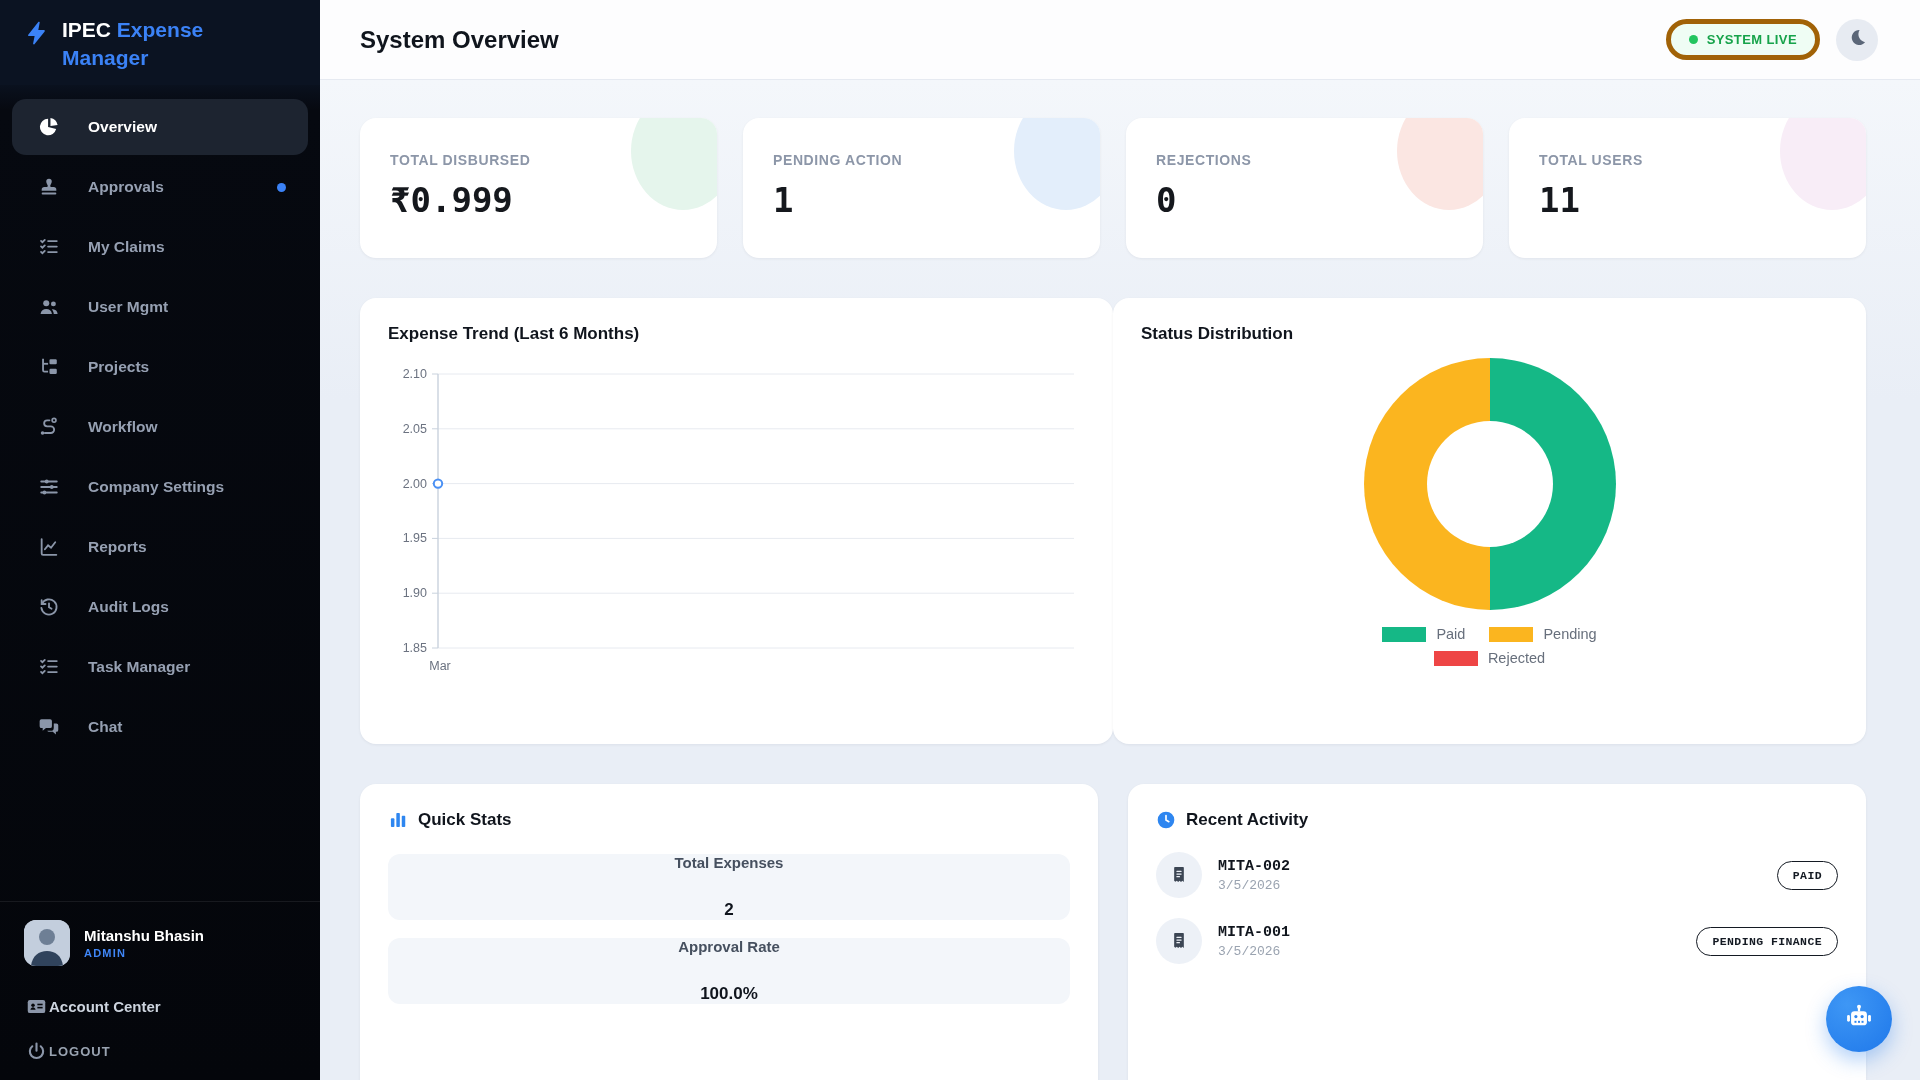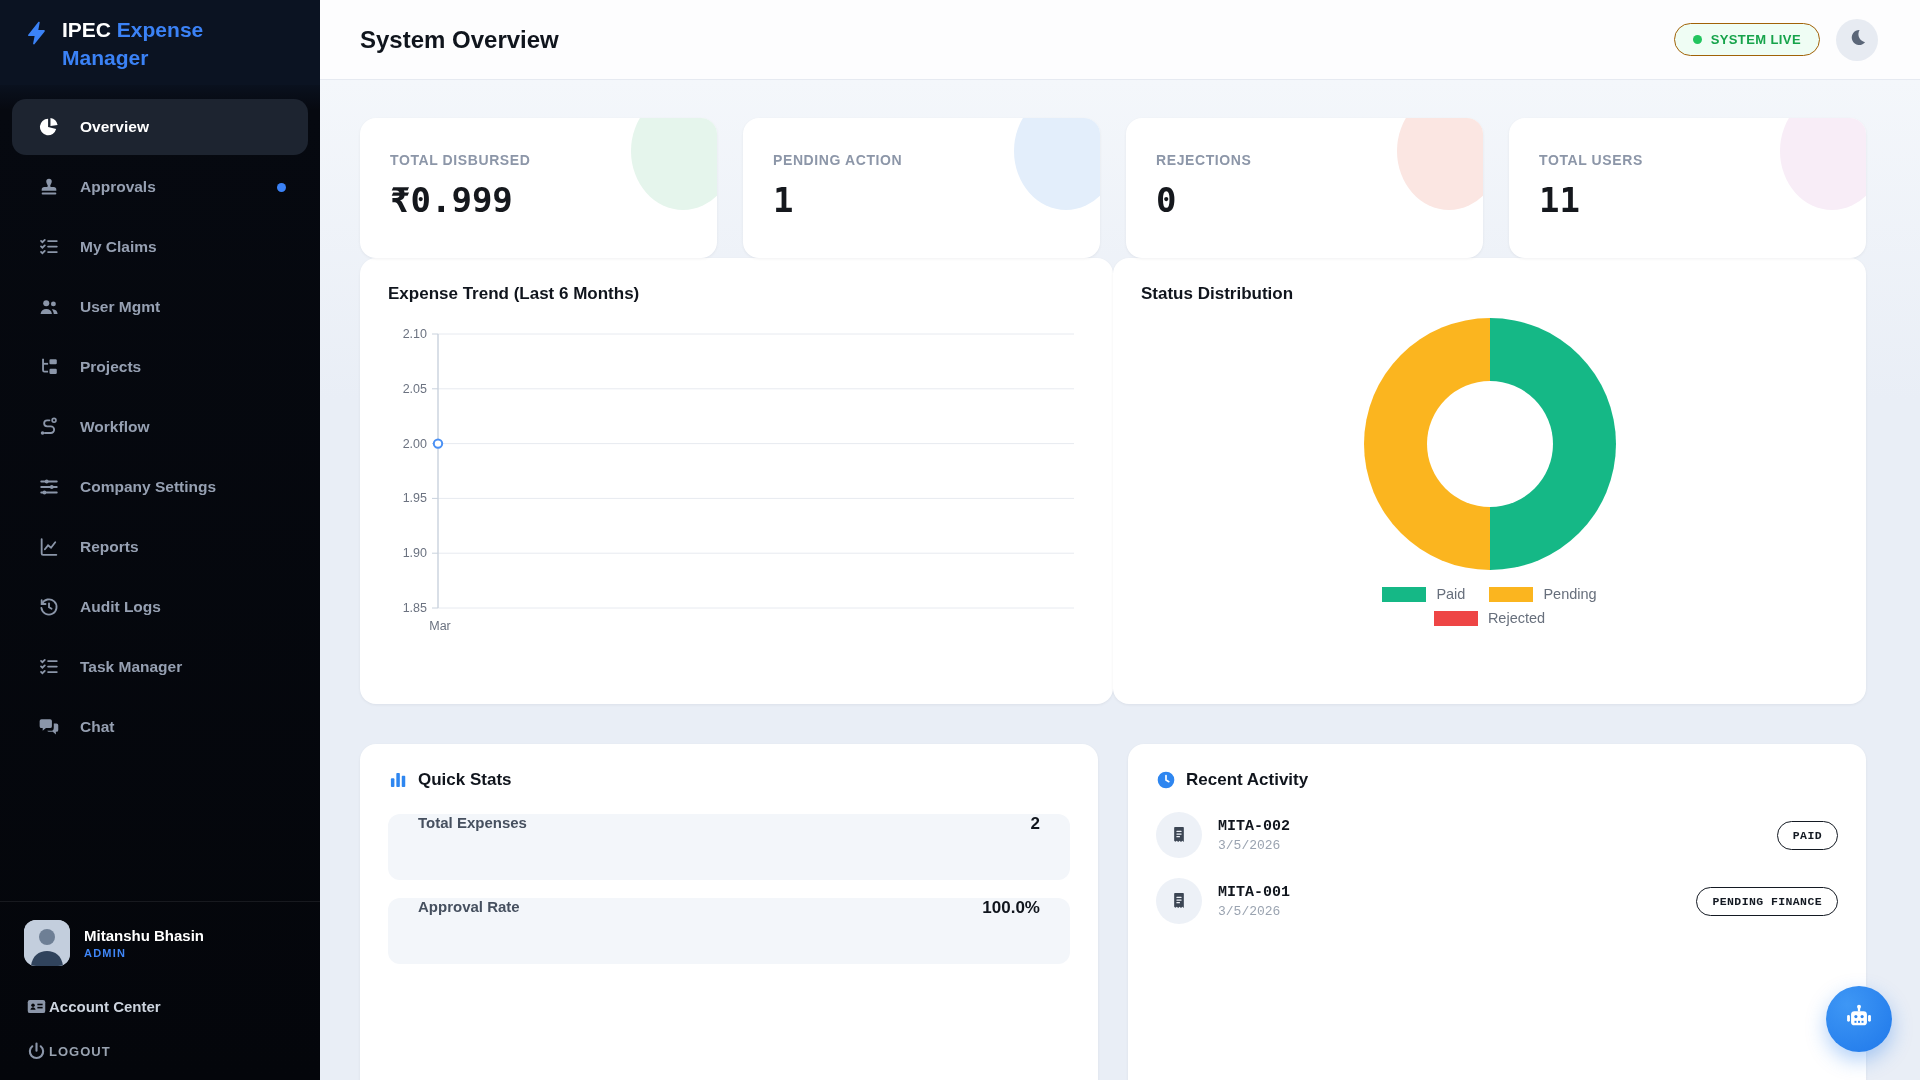--- a/index.html
+++ b/index.html
@@ -38,7 +38,7 @@
     display:flex; align-items:center; justify-content:space-between; padding:0 42px 0 40px; }
   .page-title { font-size:24px; font-weight:800; color:#10151d; }
   .topbar-right { display:flex; align-items:center; gap:16px; }
-  .live-badge { display:flex; align-items:center; gap:9px; background:#effdf4; border:1px solid #a16207;
+  .live-badge { display:flex; align-items:center; gap:9px; background:#effdf4; border:5px solid #a16207;
     border-radius:999px; padding:8px 18px; color:#16a34a; font-size:13px; font-weight:800; letter-spacing:0.4px; cursor:default; }
   .live-dot { width:9px; height:9px; border-radius:50%; background:#22c55e; }
   .moon-btn { width:42px; height:42px; border-radius:50%; background:#e7ebf2; border:none; cursor:pointer;

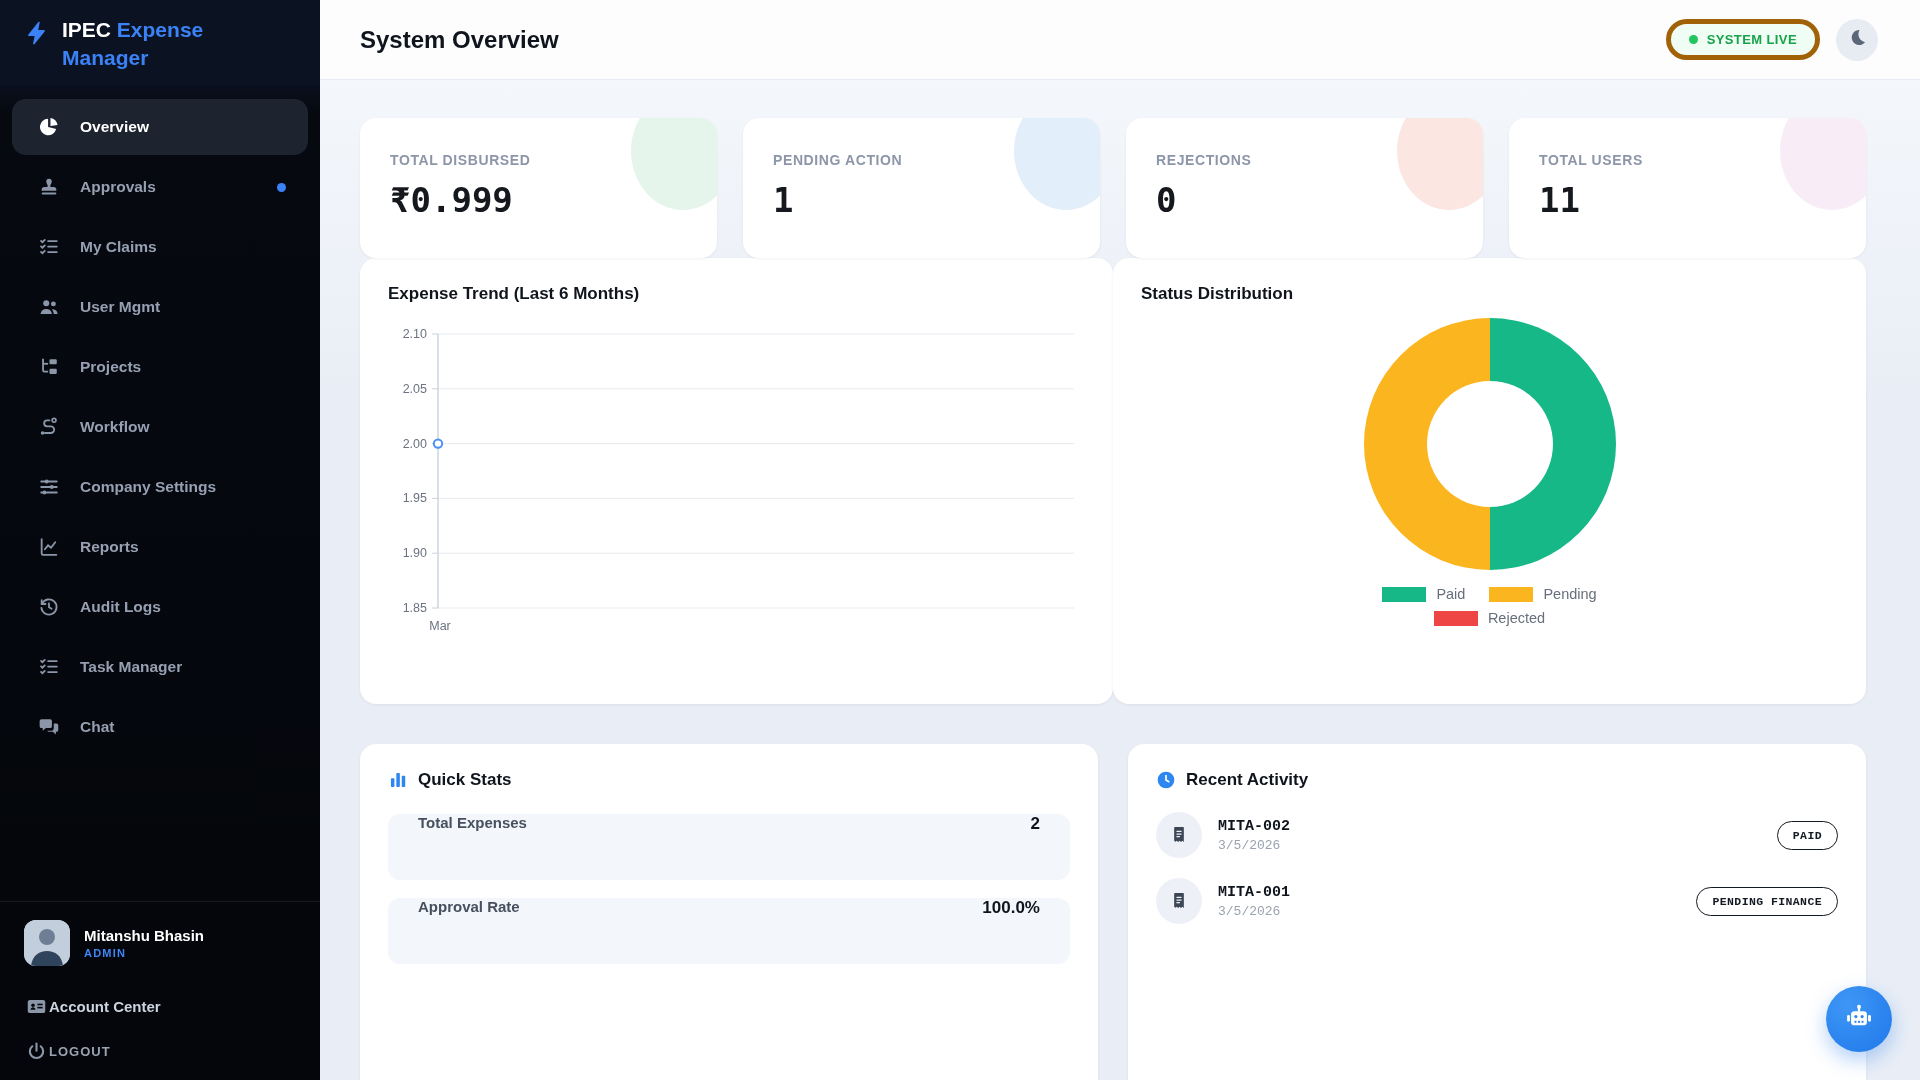--- a/index.html
+++ b/index.html
@@ -15,7 +15,7 @@
   .brand-text { font-size:21px; font-weight:800; line-height:1.32; color:#ffffff; width:180px; }
   .brand-text .suffix { color:#3b82f6; }
   nav { padding:14px 12px 0 12px; flex:1 1 auto; }
-  .nav-item { display:flex; align-items:center; gap:20px; height:56px; padding:0 18px 0 26px;
+  .nav-item { display:flex; align-items:center; gap:28px; height:56px; padding:0 18px 0 26px;
     border-radius:14px; margin-bottom:4px; color:#96a0b2; font-size:15.5px; font-weight:600; cursor:pointer; position:relative; }
   .nav-item .nicon { width:22px; height:22px; flex:none; color:#8b96a9; }
   .nav-item.active { background:#1d2430; color:#ffffff; }

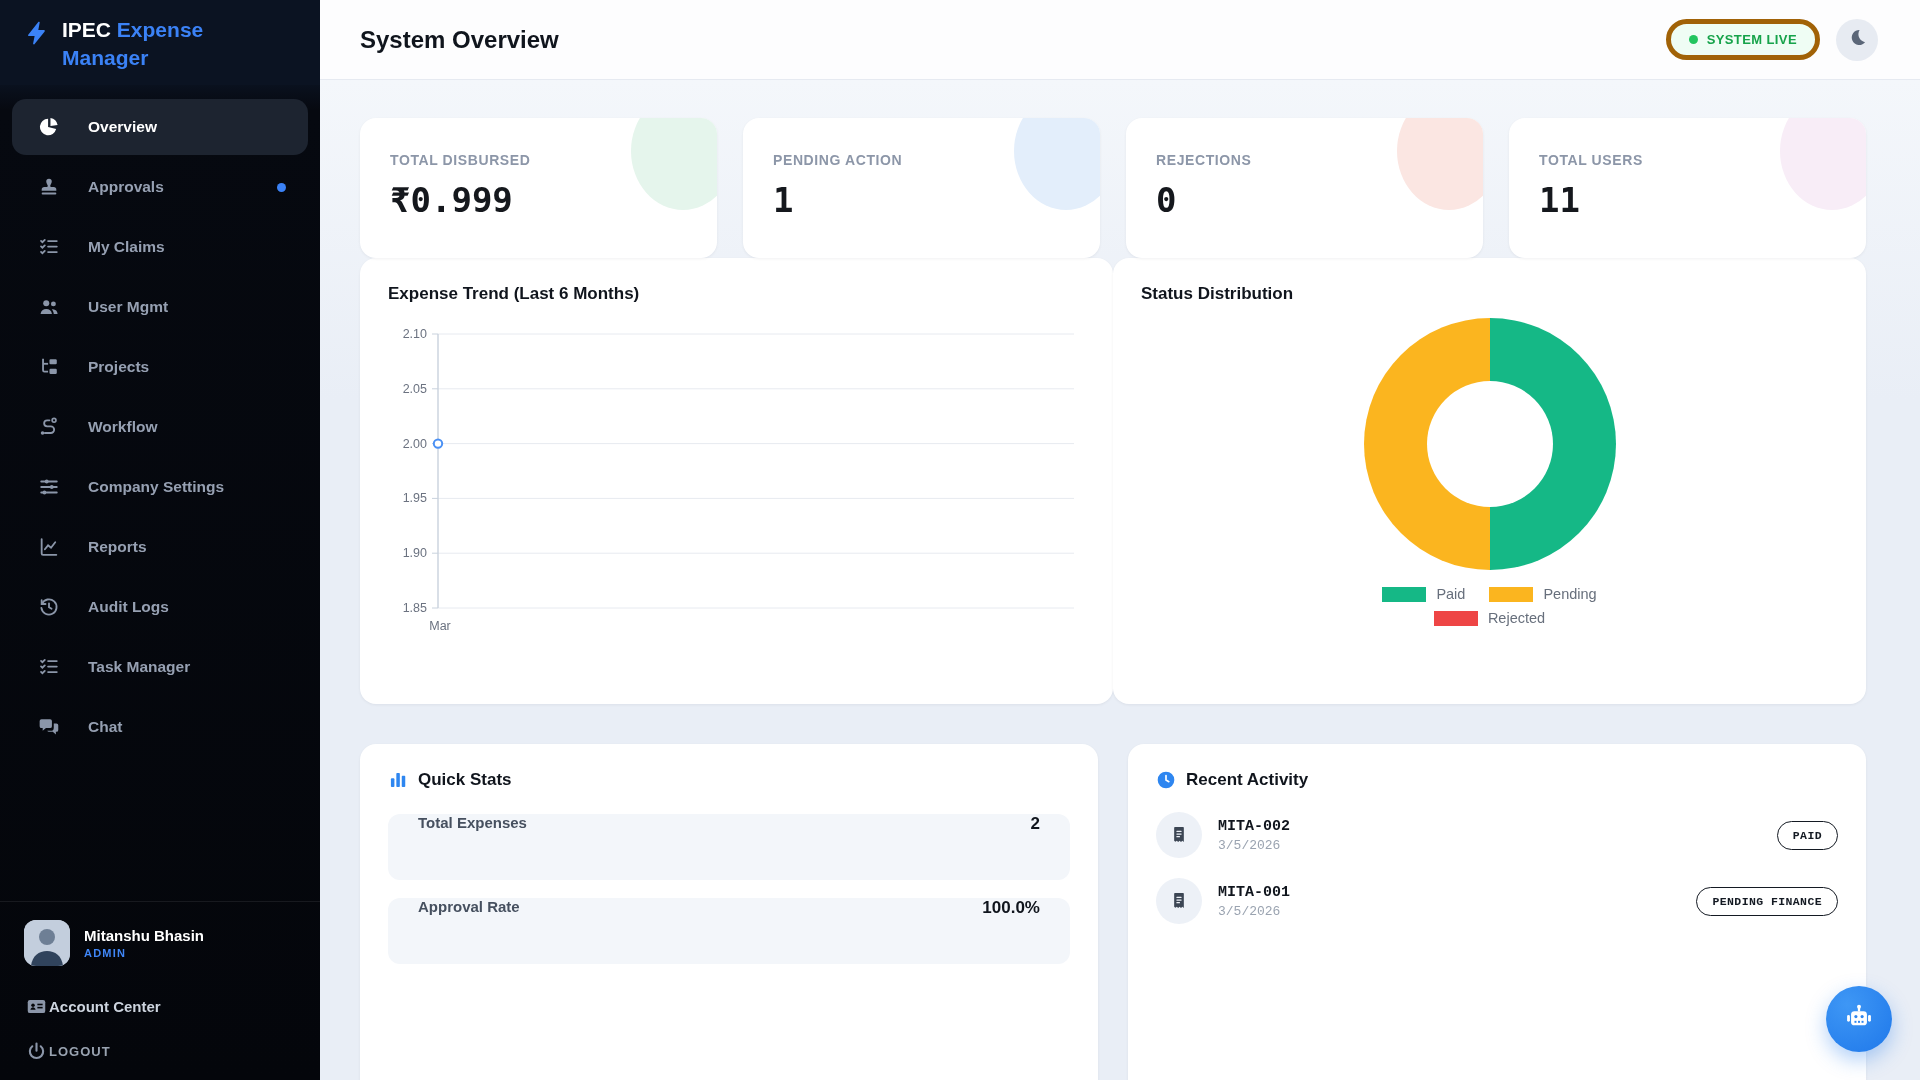--- a/index.html
+++ b/index.html
@@ -55,7 +55,7 @@
     font-family:"DejaVu Sans Mono","DejaVu Sans",monospace; }
 
   
-  .charts-row { display:grid; grid-template-columns:1fr 1fr; }
+  .charts-row { display:grid; grid-template-columns:1fr 1fr; margin-top:40px; }
   .panel-card { background:#ffffff; border-radius:16px; box-shadow:0 1px 3px rgba(16,24,40,.06); padding:26px 28px; }
   .charts-row .panel-card { height:446px; }
   .card-title { font-size:17px; font-weight:800; color:#10151d; }

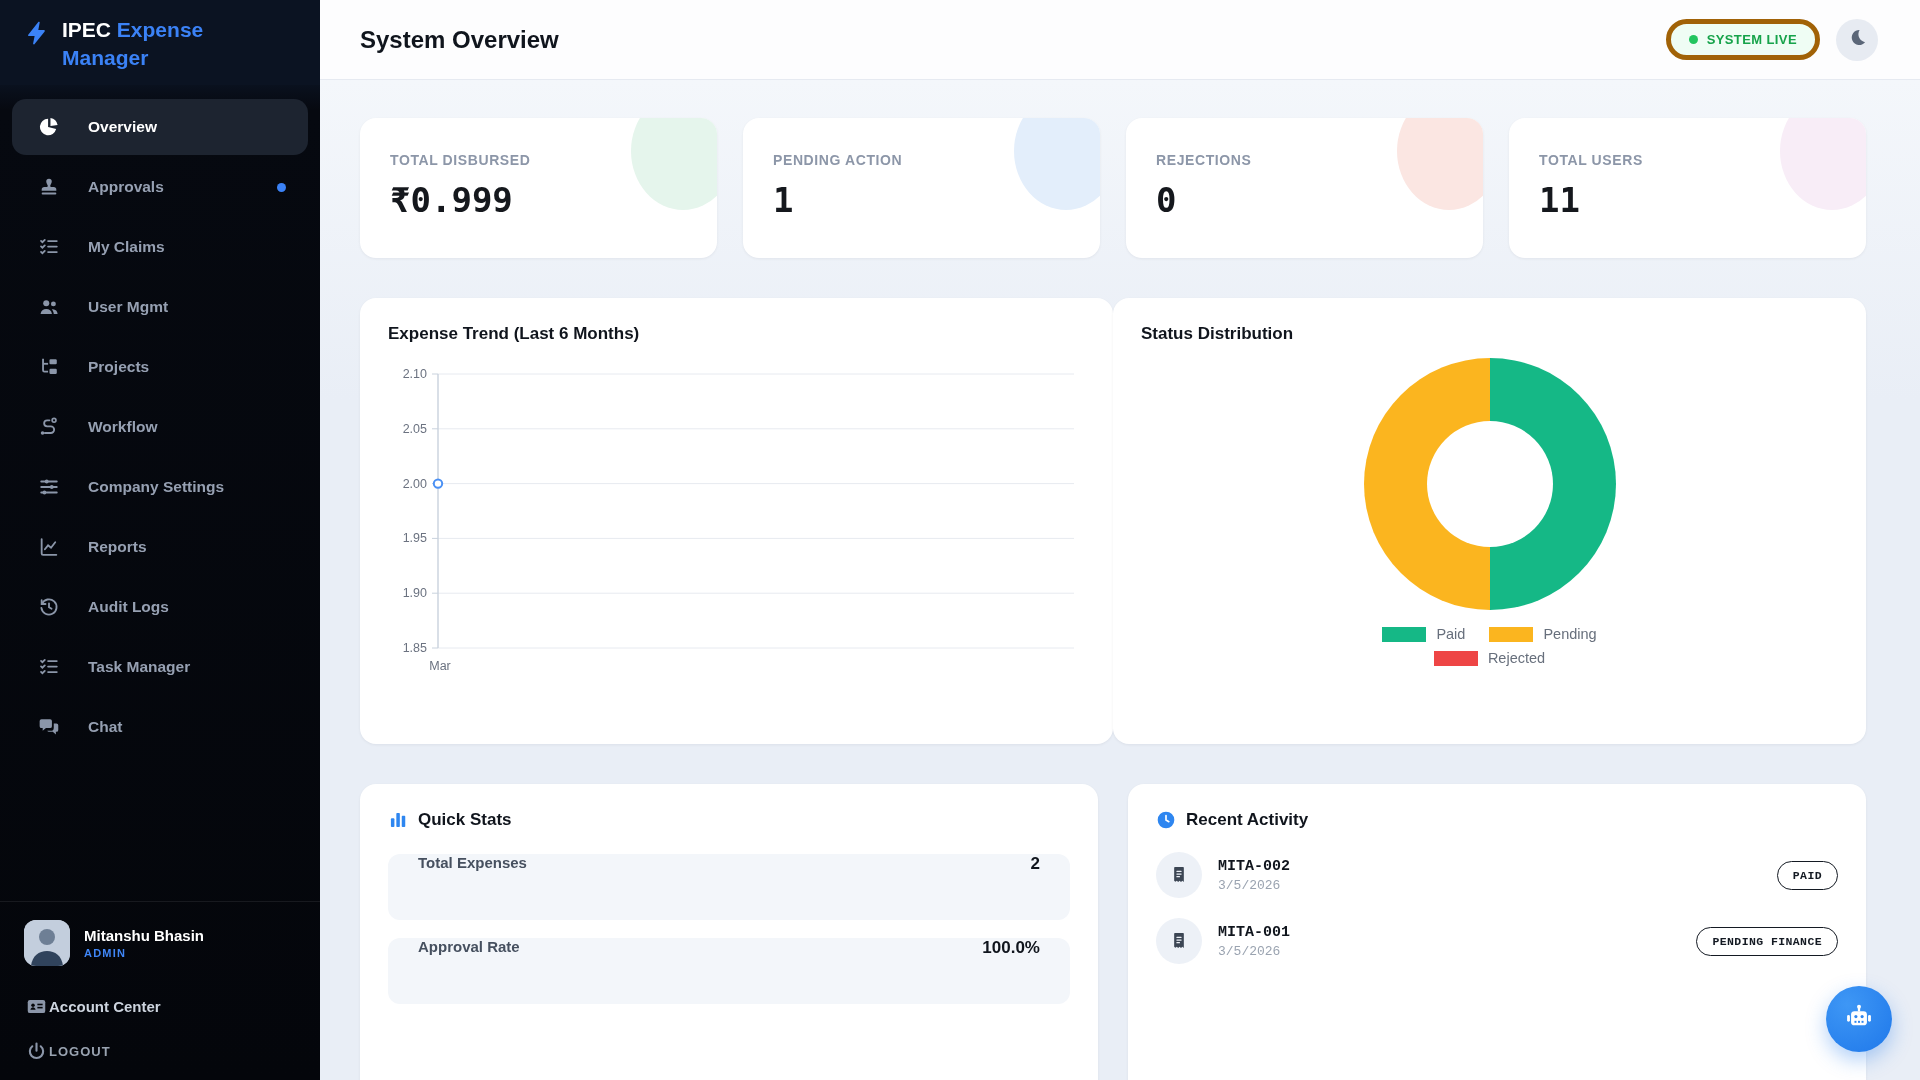--- a/index.html
+++ b/index.html
@@ -76,8 +76,8 @@
   .card-head { display:flex; align-items:center; gap:10px; }
   .card-head .hicon { width:20px; height:20px; }
   .qs-rows { margin-top:24px; display:flex; flex-direction:column; gap:18px; }
-  .qs-row { background:#f3f6fa; border-radius:12px; height:66px; display:flex; align-items:flex-start;
-    justify-content:space-between; padding:0 30px; }
+  .qs-row { background:#f3f6fa; border-radius:12px; height:66px; display:flex; align-items:center;
+    justify-content:space-between; padding:0 30px;flex-direction:column; }
   .qs-label { font-size:15px; font-weight:600; color:#46505f; }
   .qs-value { font-size:17px; font-weight:800; color:#10151d; }
   .activity-items { margin-top:22px;font-family:Liberation Mono, monospace; }

